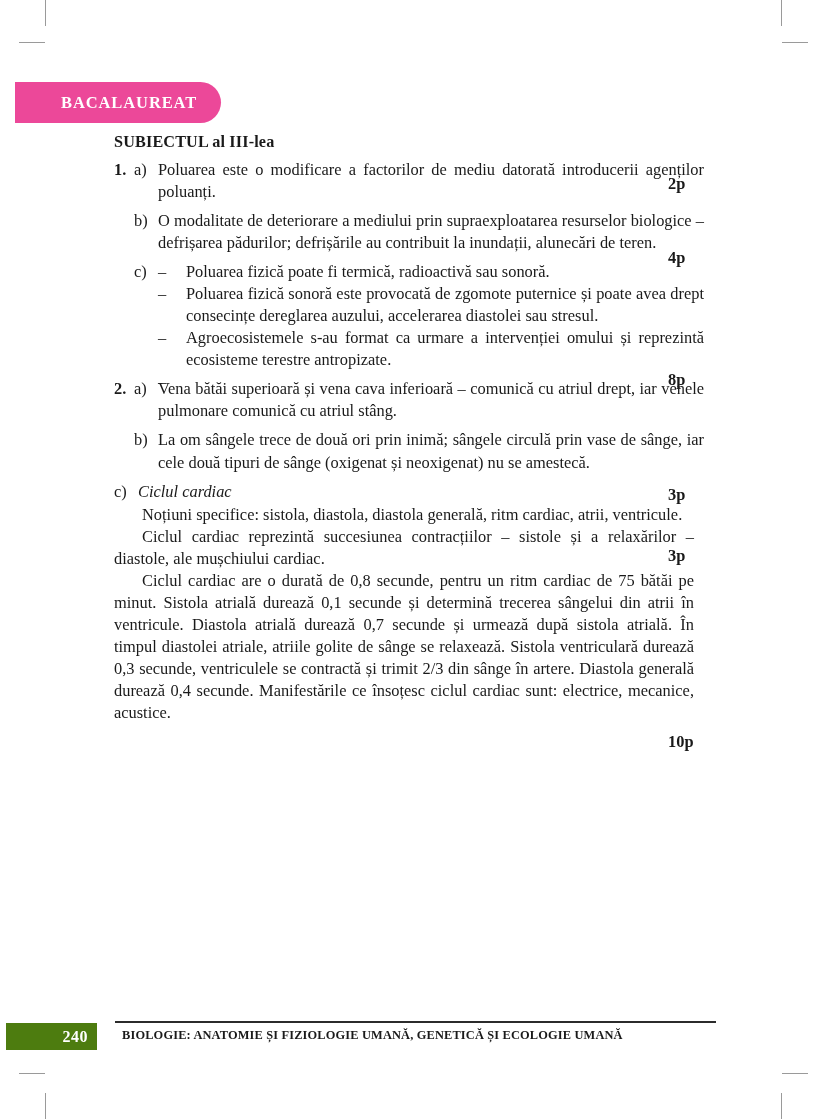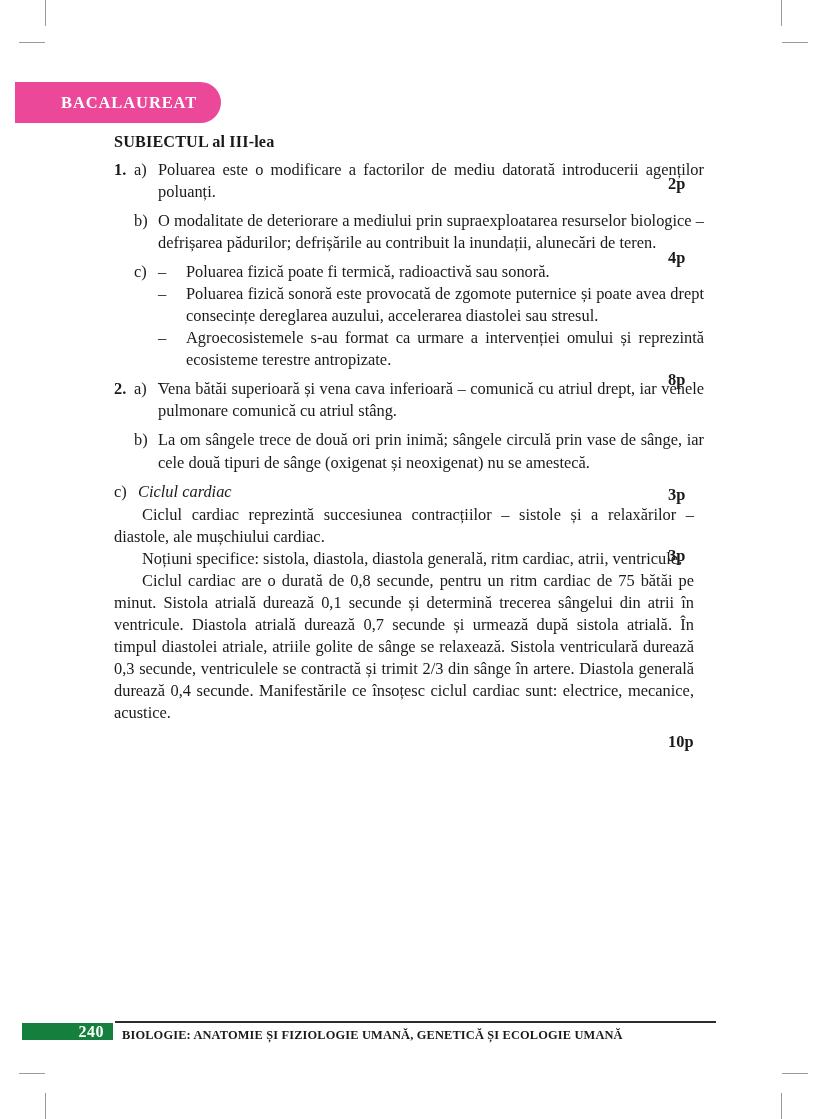--- a/index.html
+++ b/index.html
@@ -286,8 +286,8 @@
       <span class="ital">Ciclul cardiac</span>
     </div>
 
+    <p class="para">Noțiuni specifice: sistola, diastola, diastola generală, ritm cardiac, atrii, ventricule.</p>
     <p class="para">Ciclul cardiac reprezintă succesiunea contracțiilor – sistole și a relaxărilor – diastole, ale mușchiului cardiac.</p>
-    <p class="para">Noțiuni specifice: sistola, diastola, diastola generală, ritm cardiac, atrii, ventricule.</p>
     <p class="para">Ciclul cardiac are o durată de 0,8 secunde, pentru un ritm cardiac de 75 bătăi pe minut. Sistola atrială durează 0,1 secunde și determină trecerea sângelui din atrii în ventricule. Diastola atrială durează 0,7 secunde și urmează după sistola atrială. În timpul diastolei atriale, atriile golite de sânge se relaxează. Sistola ventriculară durează 0,3 secunde, ventriculele se contractă și trimit 2/3 din sânge în artere. Diastola generală durează 0,4 secunde. Manifestările ce însoțesc ciclul cardiac sunt: electrice, mecanice, acustice.</p>
 
   </div>

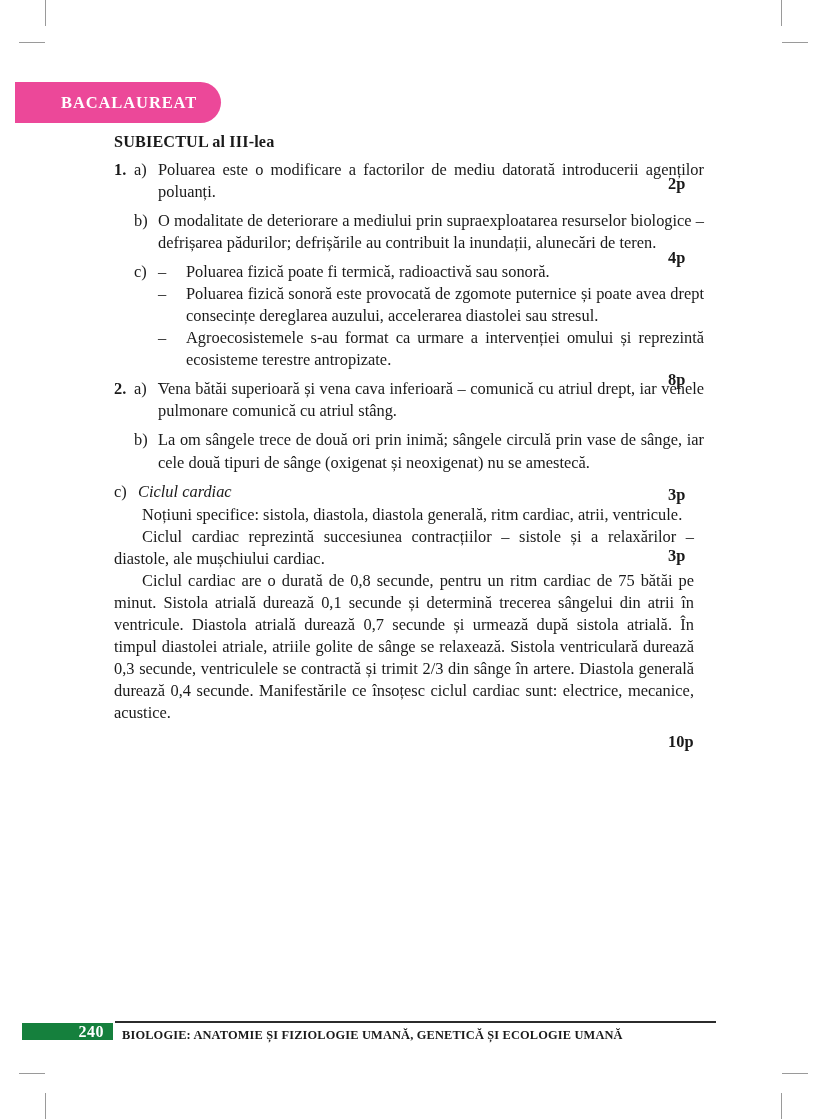--- a/index.html
+++ b/index.html
@@ -179,11 +179,11 @@
   }
   .footer-badge {
     position: absolute;
-    left: 22px;
+    left: 6px;
     top: 1023px;
     width: 91px;
-    height: 17px;
-    background: #15803d;
+    height: 27px;
+    background: #4d7c0f;
   }
   .footer-page-num {
     position: absolute;

